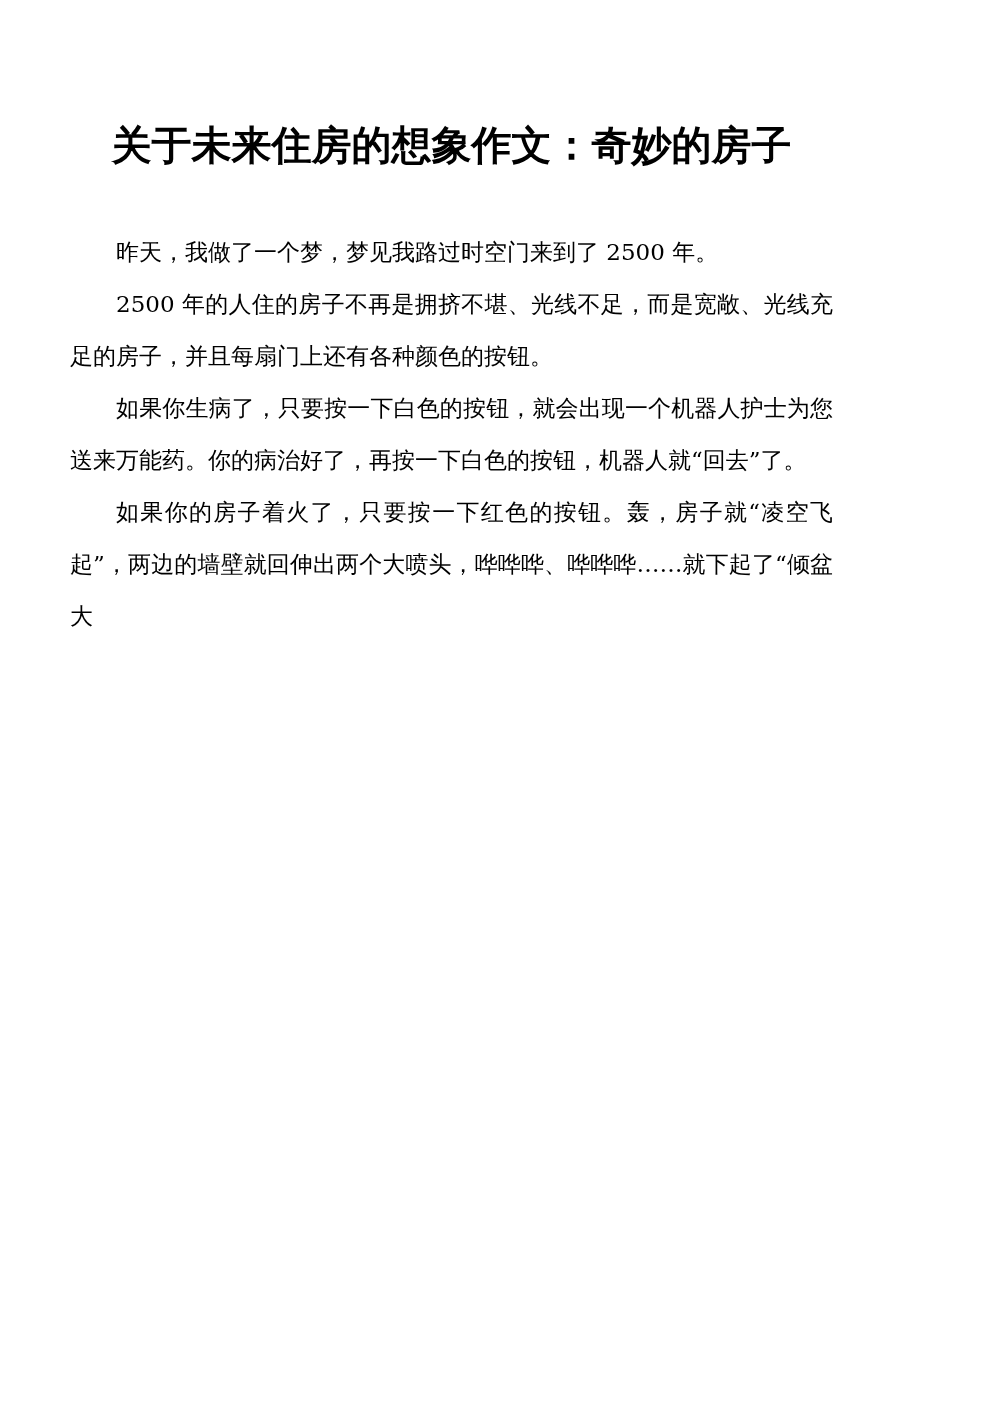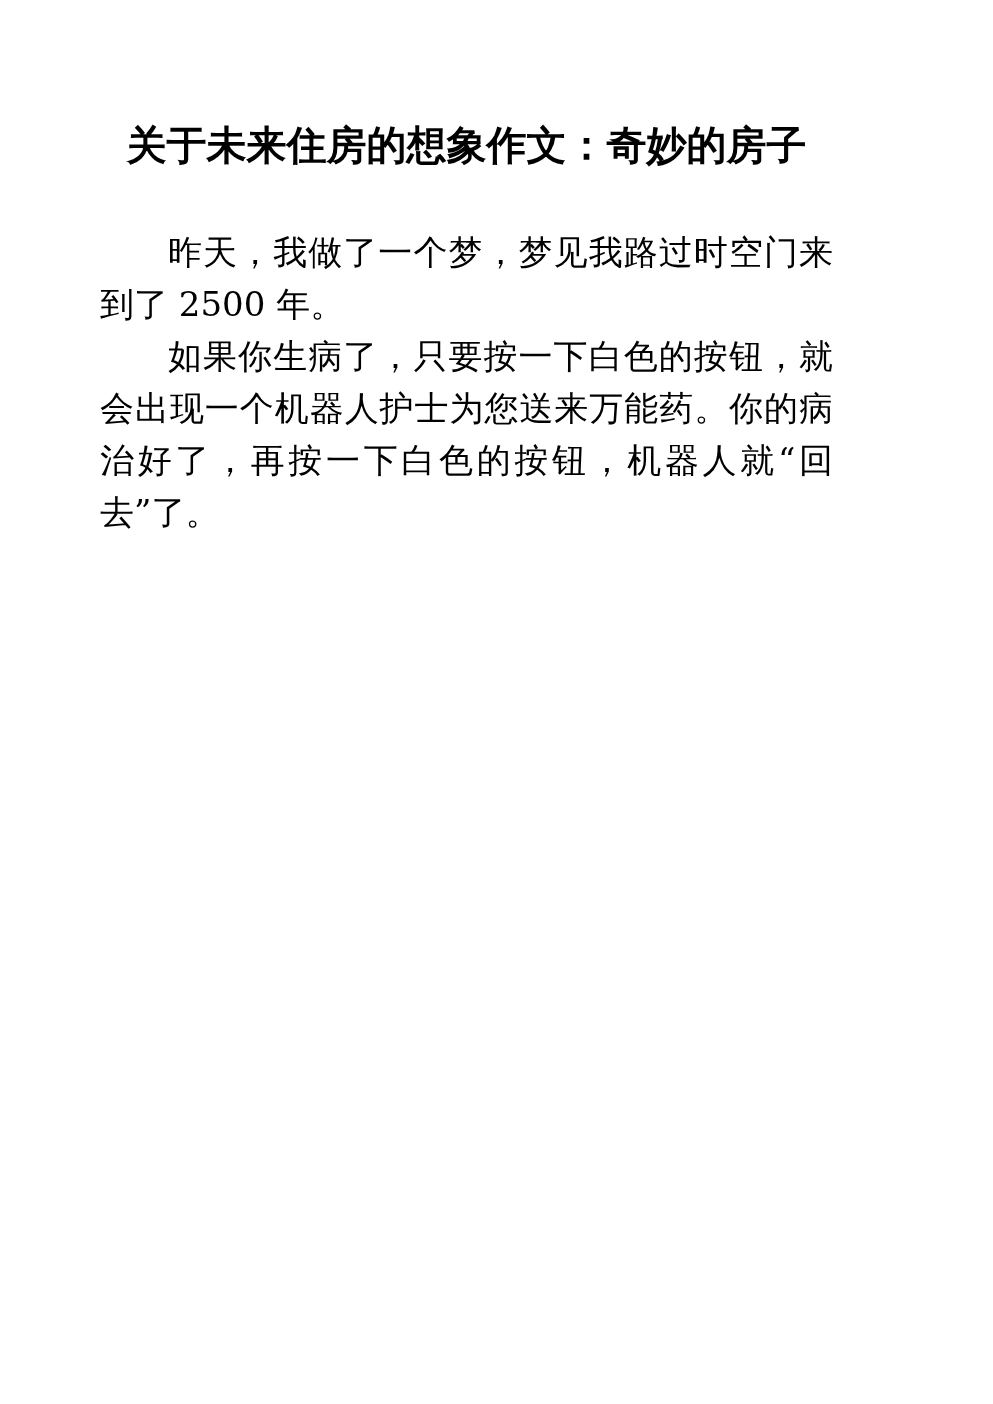--- a/index.html
+++ b/index.html
@@ -14,7 +14,7 @@
     margin: 0 auto;
     background: #ffffff;
     box-sizing: border-box;
-    padding: 114px 160px 0 100px;
+    padding: 114px 160px 0 70px;
     overflow: hidden;
     color: #000000;
   }

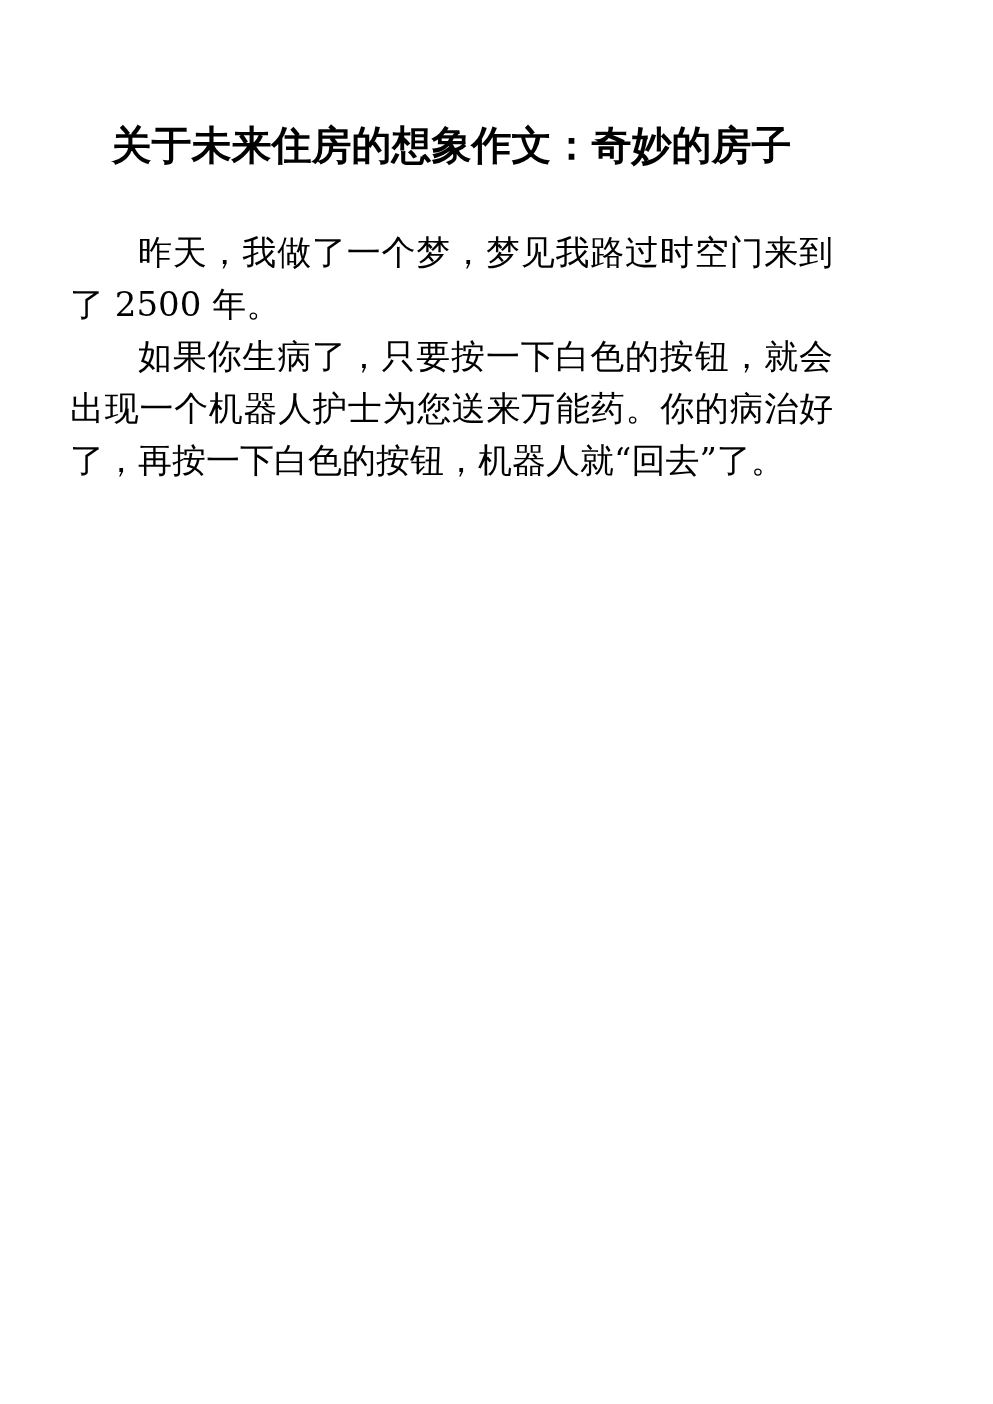--- a/index.html
+++ b/index.html
@@ -30,7 +30,7 @@
   }
   .doc-body {
     font-family: "DejaVu Serif", "Liberation Serif", serif;
-    font-size: 34px;
+    font-size: 23px;
     line-height: 52px;
     color: #000000;
   }

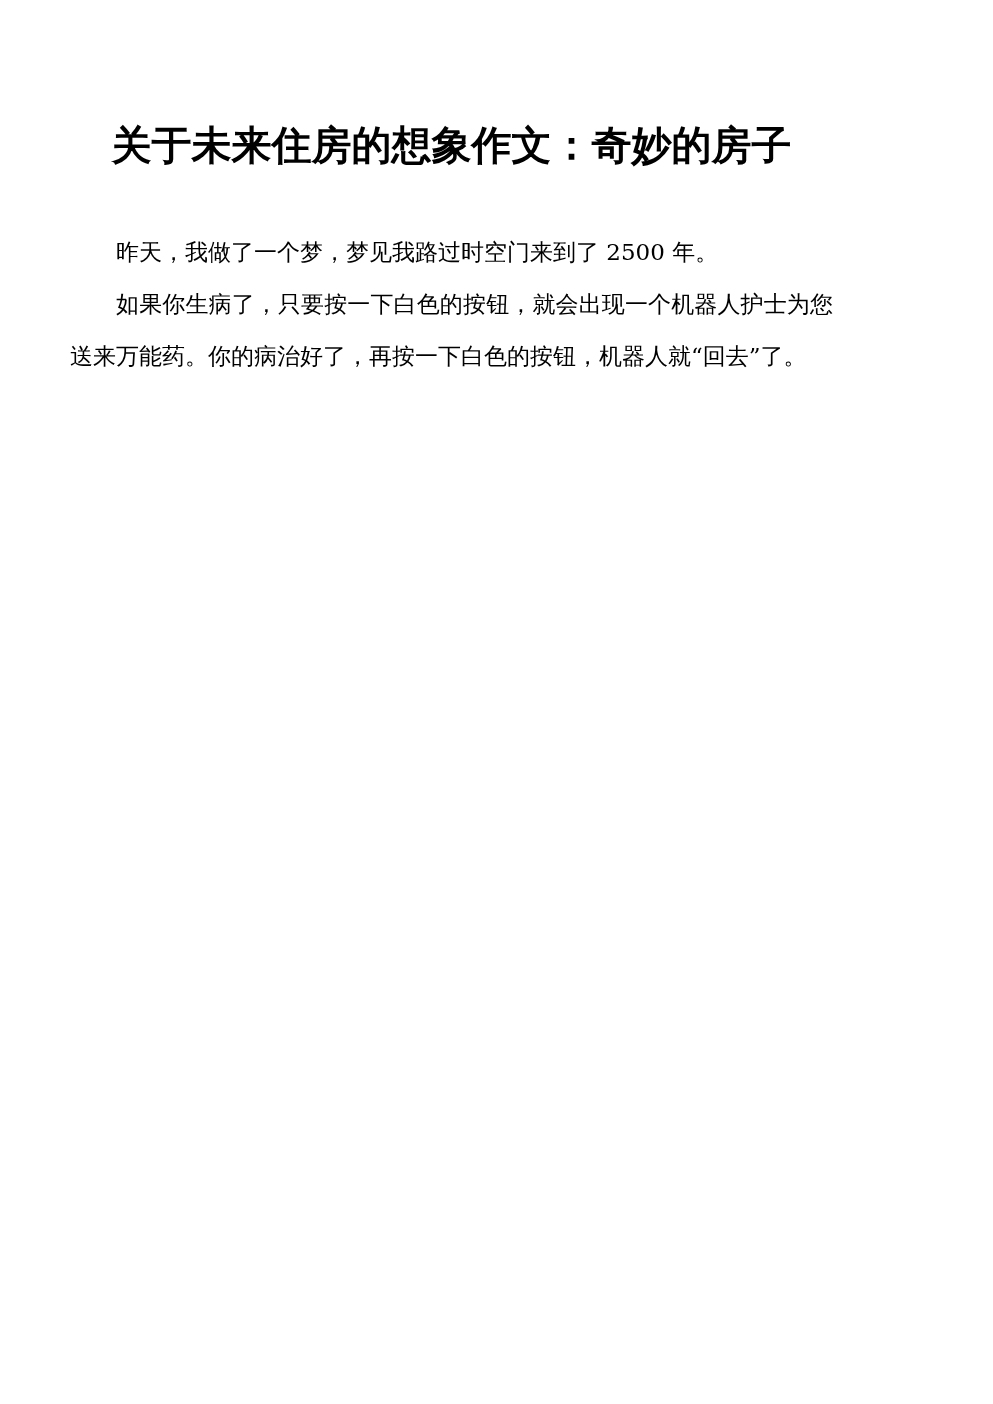--- a/index.html
+++ b/index.html
@@ -50,6 +50,7 @@
 
   <div class="doc-body">
     <p>昨天，我做了一个梦，梦见我路过时空门来到了 2500 年。</p>
+    <p>2500 年的人住的房子不再是拥挤不堪、光线不足，而是宽敞、光线充足的房子，并且每扇门上还有各种颜色的按钮。</p>
     <p>如果你生病了，只要按一下白色的按钮，就会出现一个机器人护士为您送来万能药。你的病治好了，再按一下白色的按钮，机器人就“回去”了。</p>
   </div>
 </div>

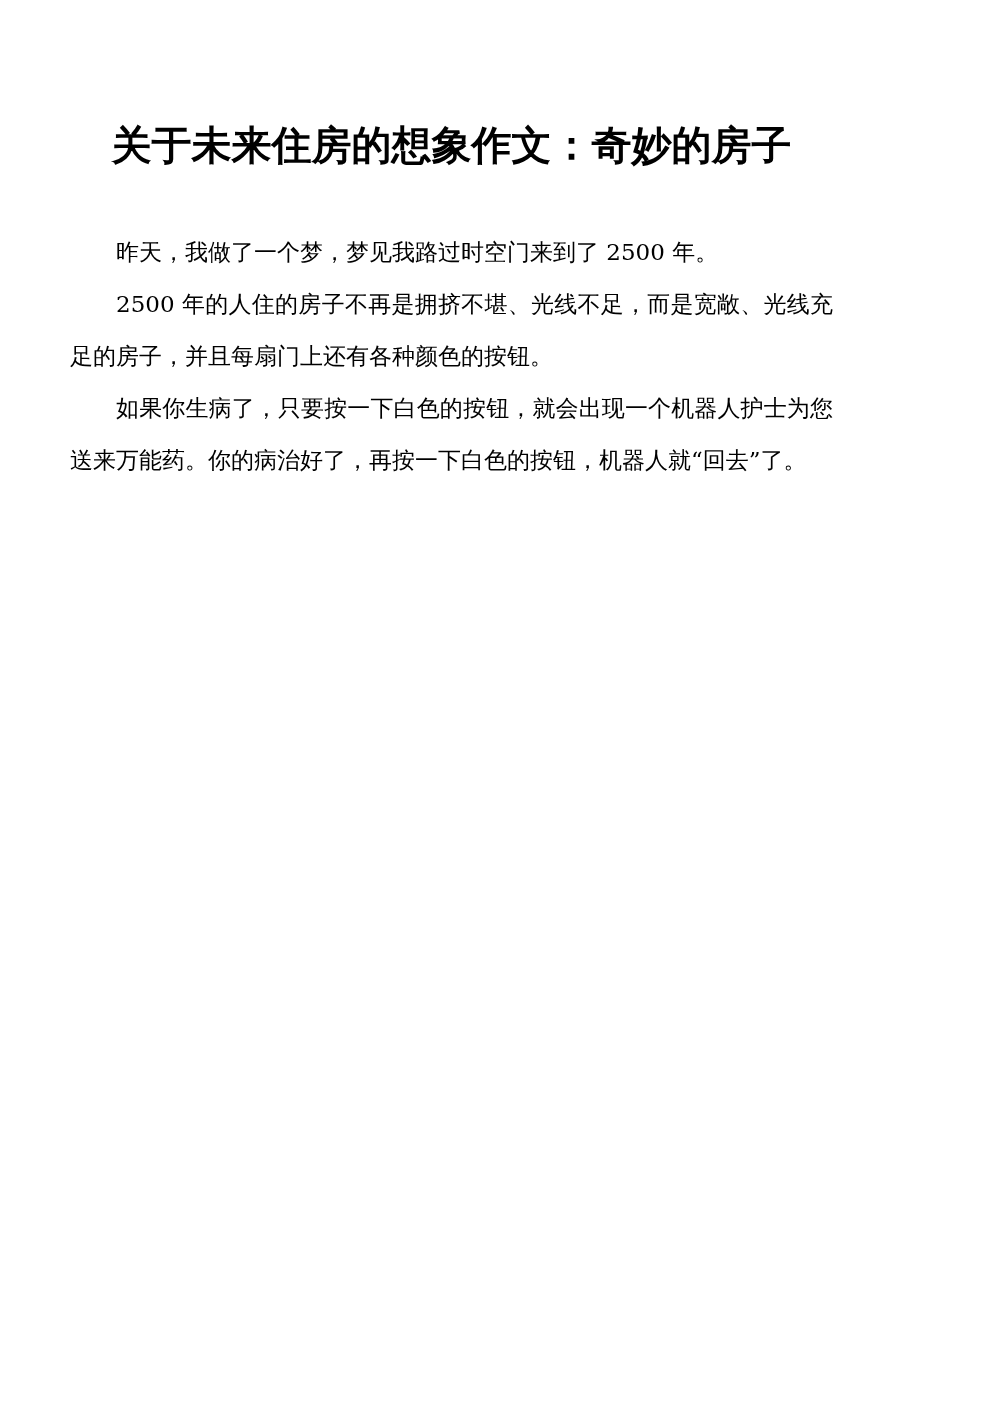--- a/index.html
+++ b/index.html
@@ -52,6 +52,7 @@
     <p>昨天，我做了一个梦，梦见我路过时空门来到了 2500 年。</p>
     <p>2500 年的人住的房子不再是拥挤不堪、光线不足，而是宽敞、光线充足的房子，并且每扇门上还有各种颜色的按钮。</p>
     <p>如果你生病了，只要按一下白色的按钮，就会出现一个机器人护士为您送来万能药。你的病治好了，再按一下白色的按钮，机器人就“回去”了。</p>
+    <p>如果你的房子着火了，只要按一下红色的按钮。轰，房子就“凌空飞起”，两边的墙壁就回伸出两个大喷头，哗哗哗、哗哗哗……就下起了“倾盆大</p>
   </div>
 </div>
 

